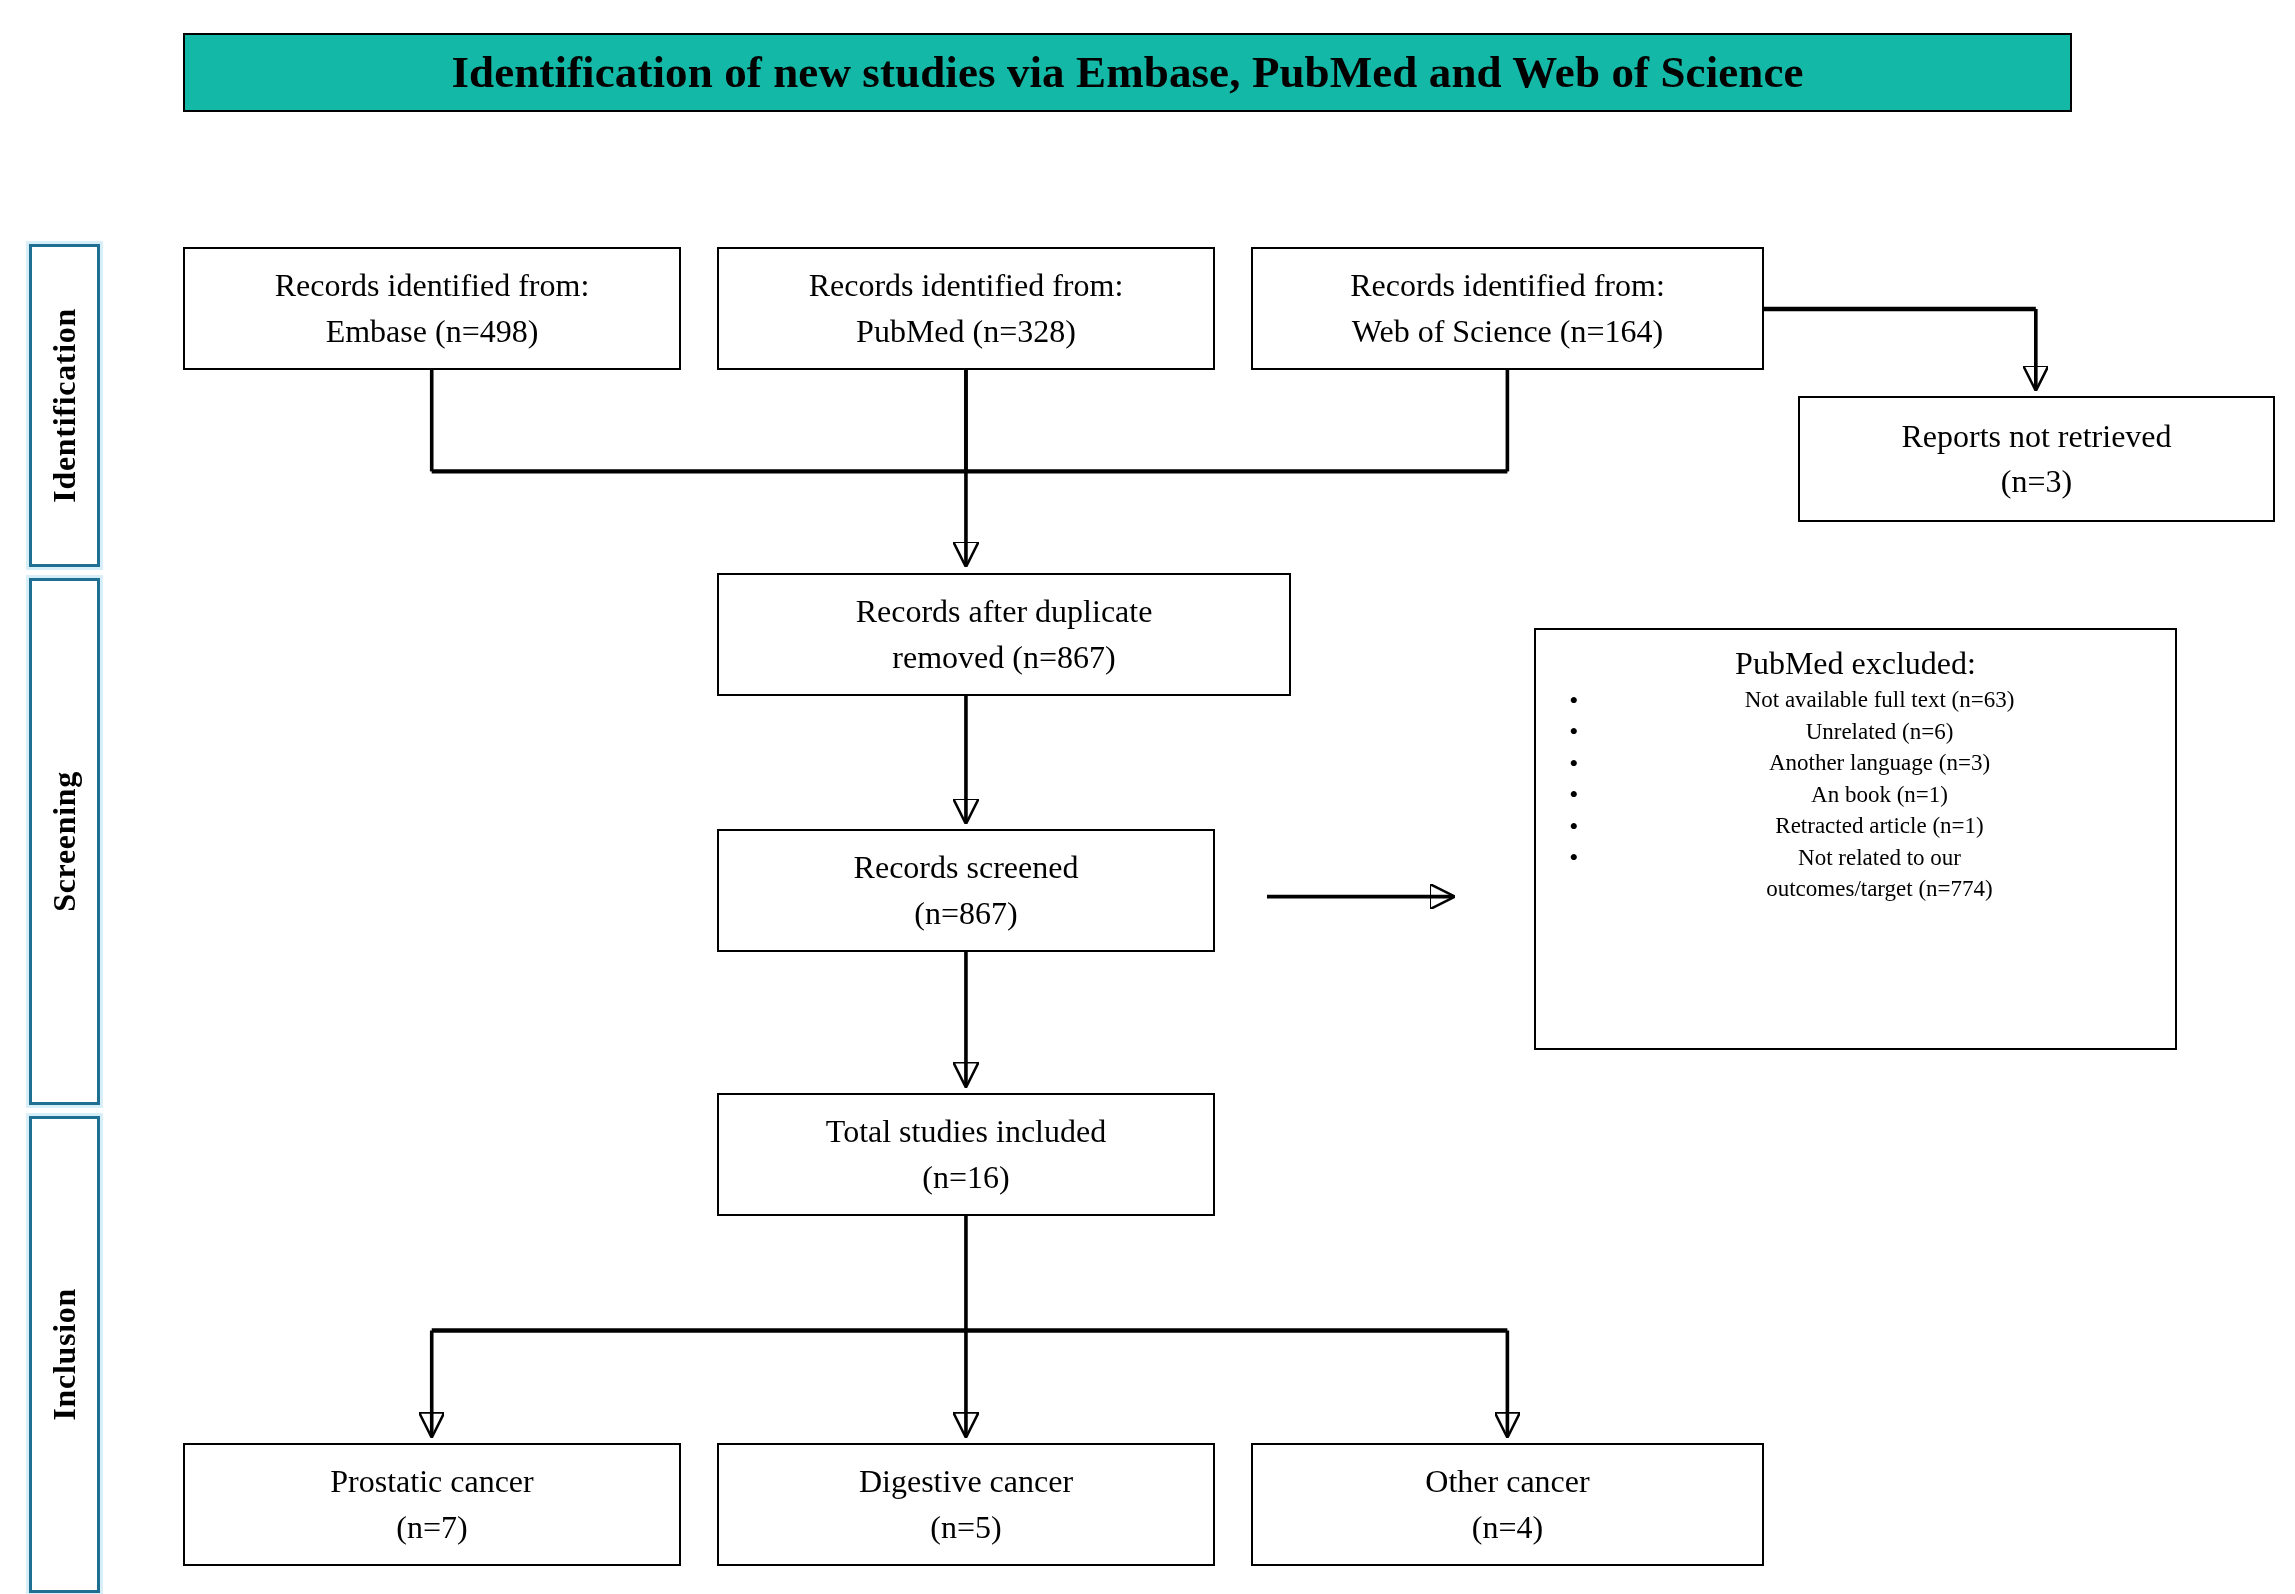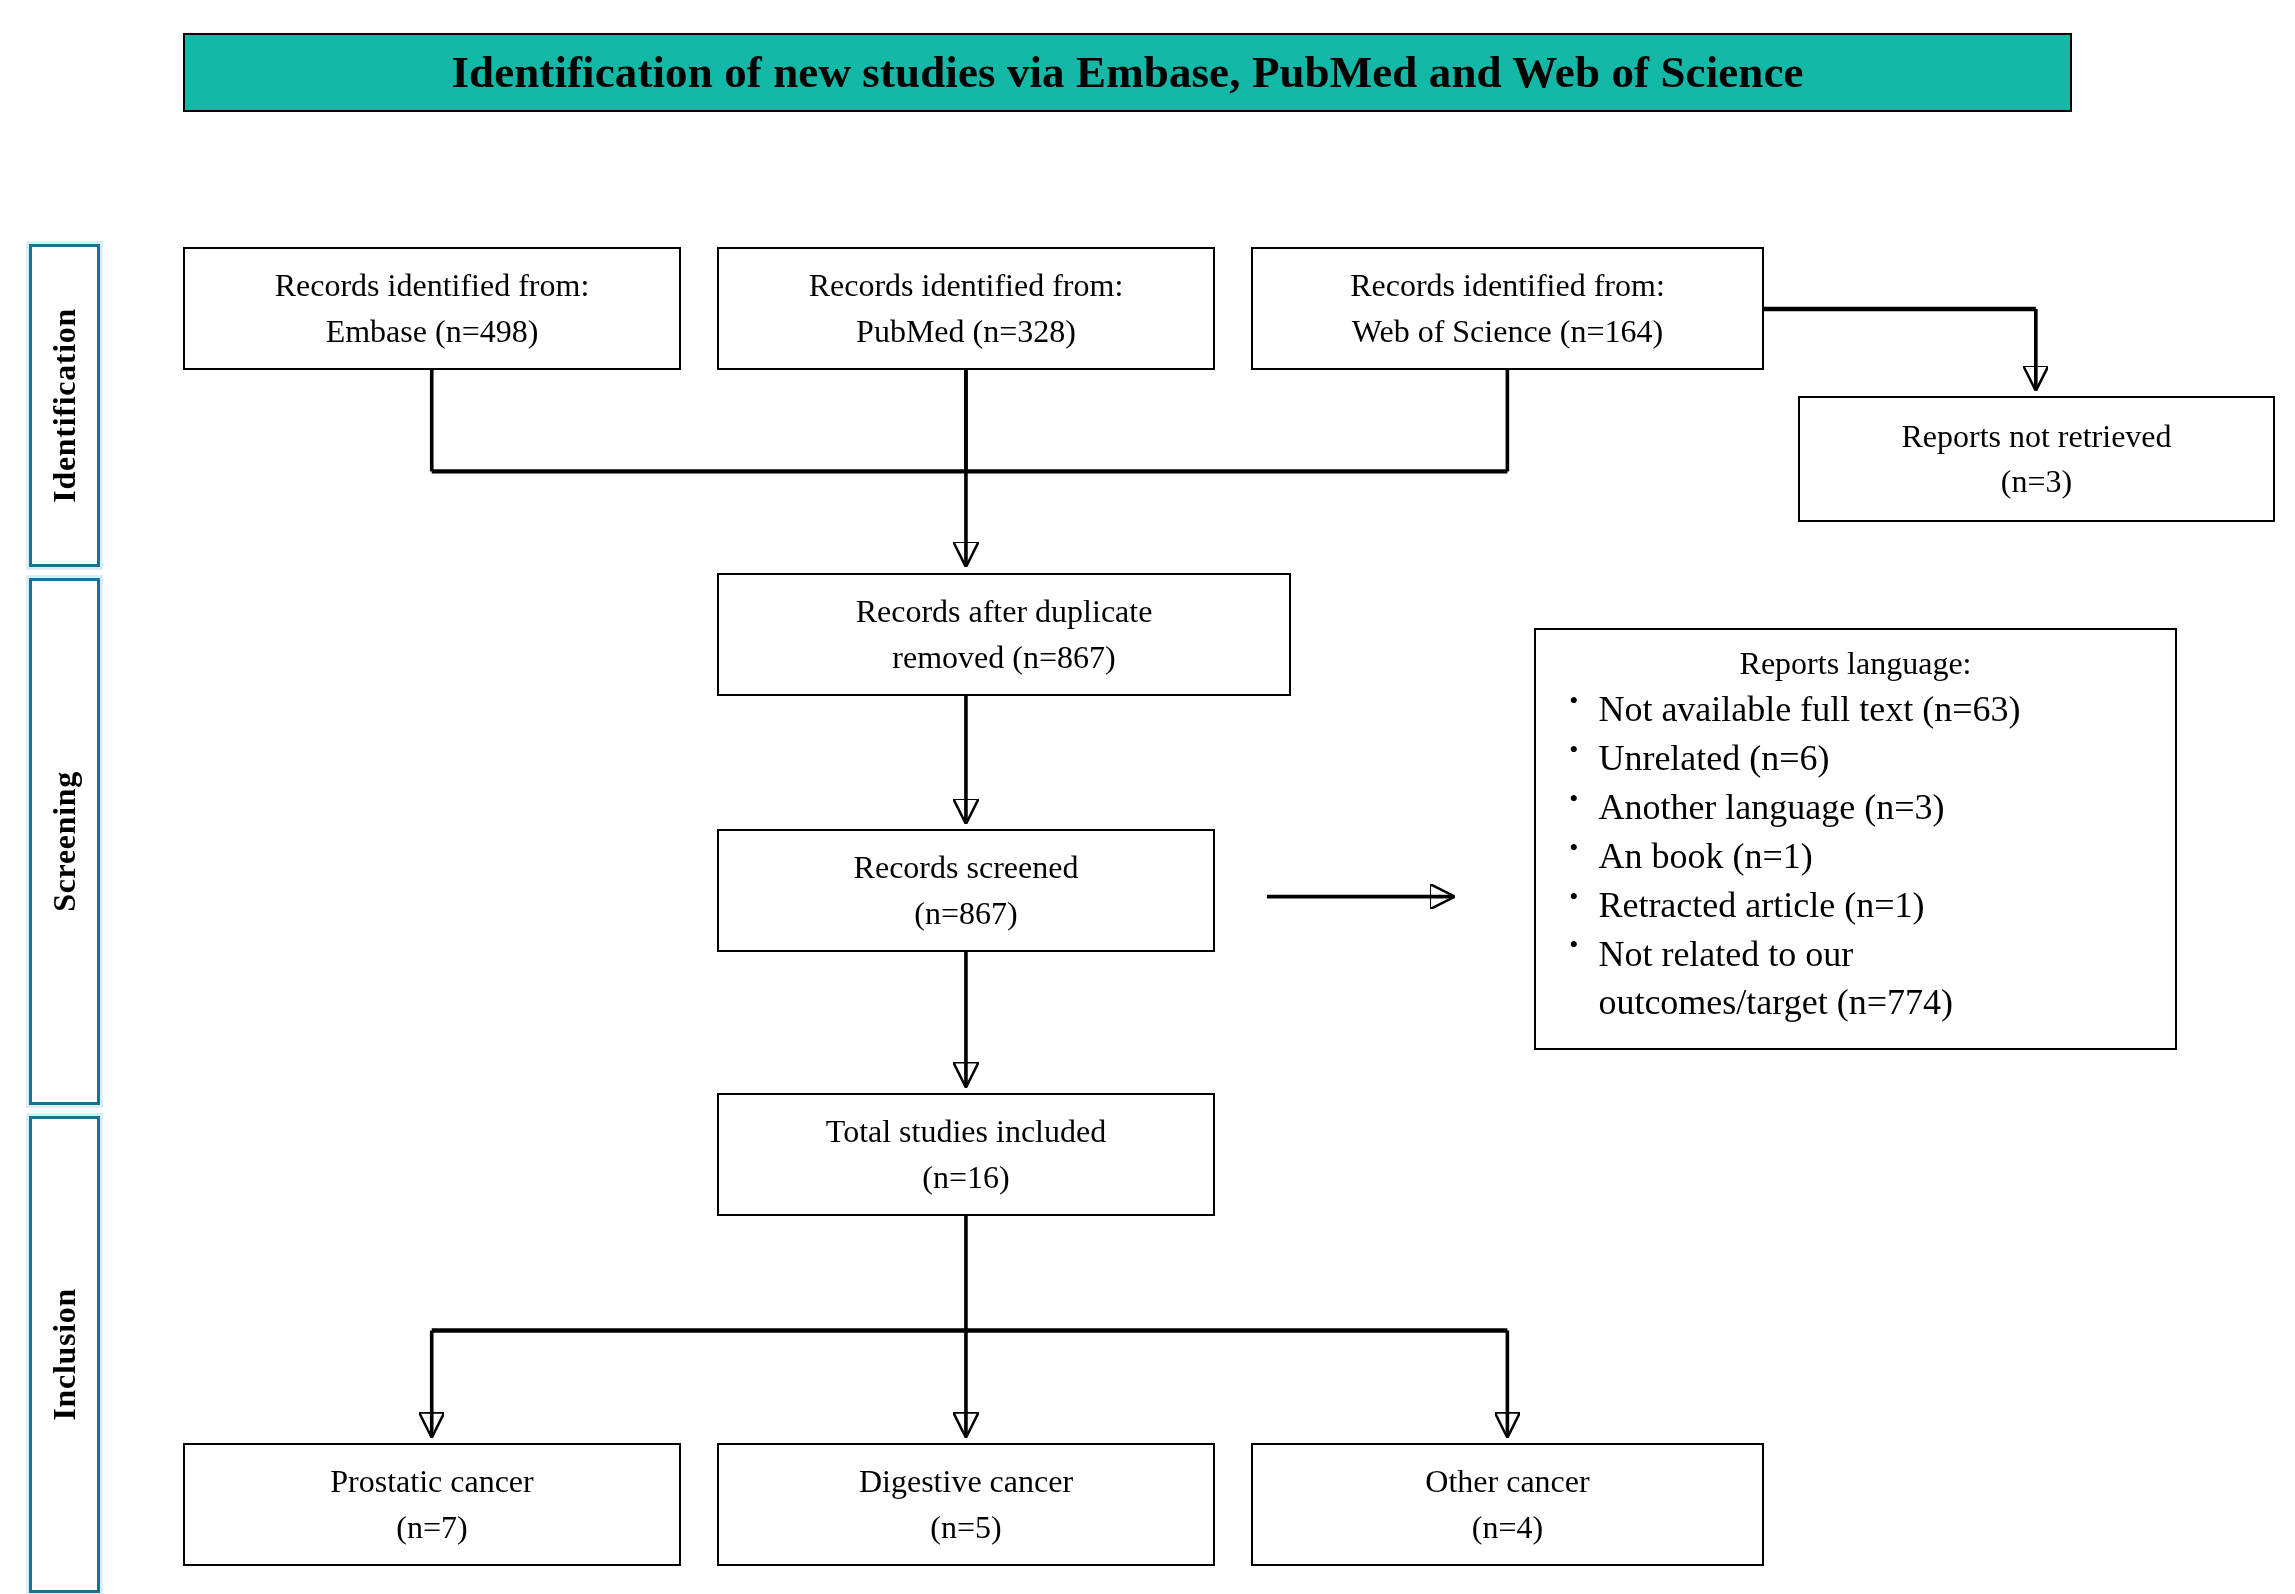--- a/index.html
+++ b/index.html
@@ -240,7 +240,7 @@
   </div>
 
   <div class="fbox" id="box-excluded">
-    <div class="ex-title">Reports language:</div>
+    <div class="ex-title">PubMed excluded:</div>
     <ul>
       <li>
         <span>Not available full text (n=63)</span>

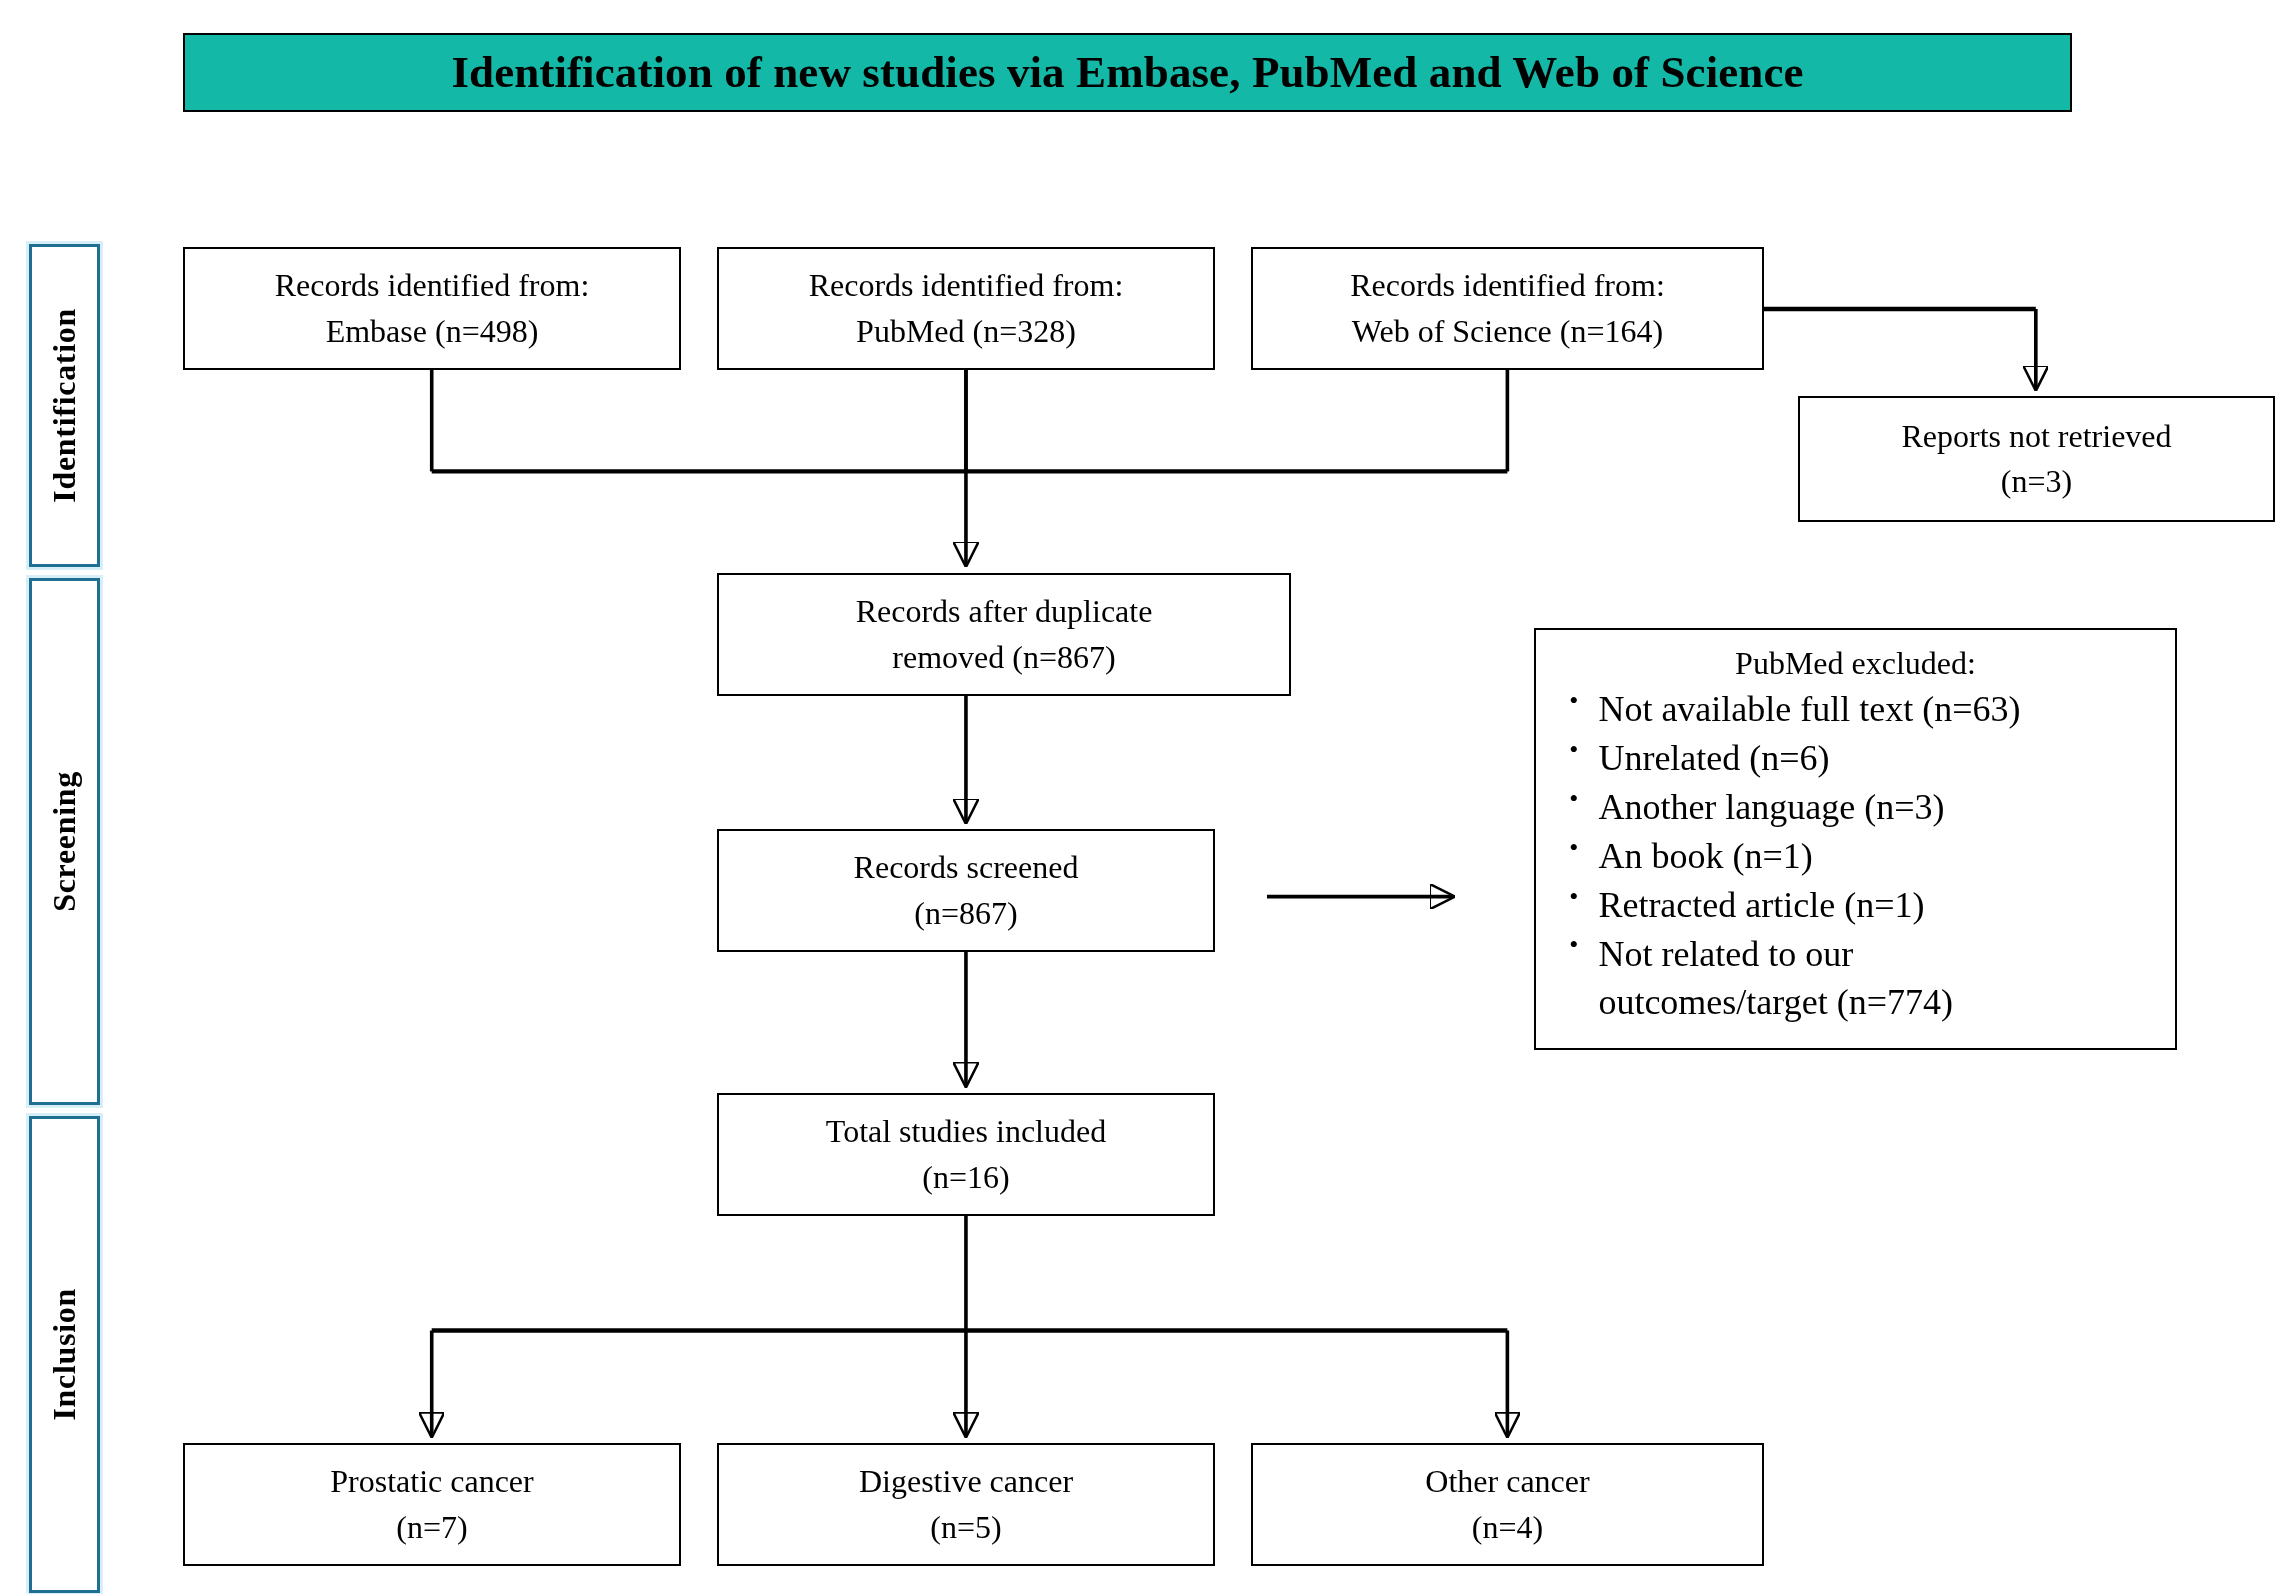--- a/index.html
+++ b/index.html
@@ -117,9 +117,9 @@
   }
   #box-excluded li {
     position: relative;
-    font-size: 36px;
+    font-size: 23px;
     line-height: 1.34;
-    text-align: left;
+    text-align: center;
     padding-left: 35px;
     margin-bottom: 0.7px;
   }

